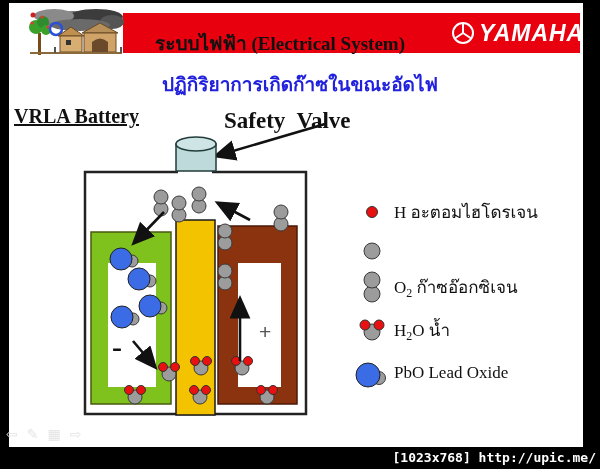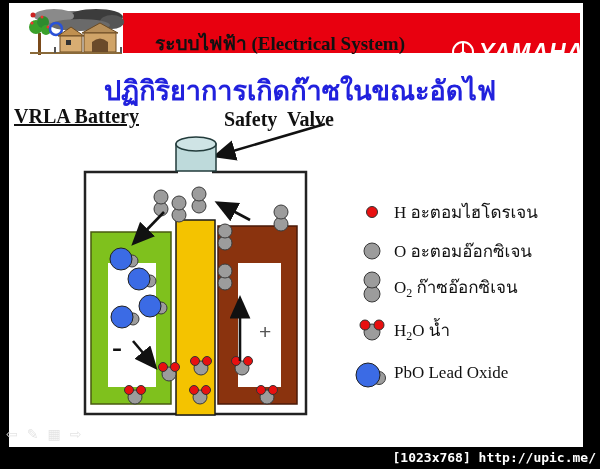--- a/index.html
+++ b/index.html
@@ -17,7 +17,7 @@
     white-space:nowrap;
     margin-top:8px;
   }
-  .yamaha{left:451px;top:21px;display:flex;align-items:center;gap:4px;margin-top:19px;}
+  .yamaha{left:451px;top:21px;display:flex;align-items:center;gap:4px;}
   .yamaha-text{
     color:#fff;font-weight:bold;font-style:italic;font-size:23px;letter-spacing:1px;
     font-family:"Liberation Sans",sans-serif;line-height:1;

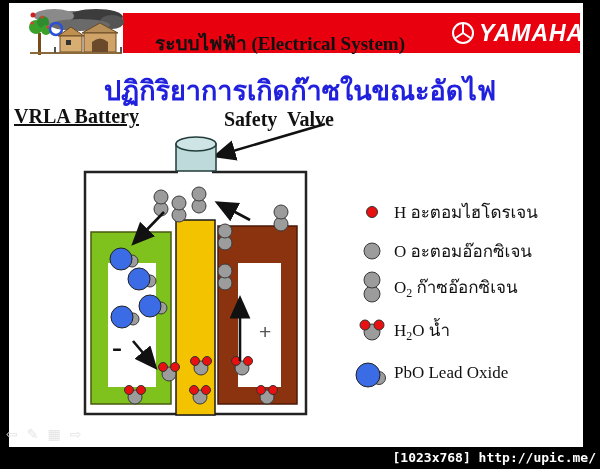--- a/index.html
+++ b/index.html
@@ -25,7 +25,7 @@
   
   .page-title{
     left:52px;top:69px;width:496px;text-align:center;
-    font-size:27px;font-weight:bold;color:#2121dd;white-space:nowrap;
+    font-size:19px;font-weight:bold;color:#2121dd;white-space:nowrap;
     text-shadow:-1px -1px 0 #fff,1px -1px 0 #fff,-1px 1px 0 #fff,1px 1px 0 #fff,
                 0 -2px 0 #fff,0 2px 0 #fff,-2px 0 0 #fff,2px 0 0 #fff;
   }

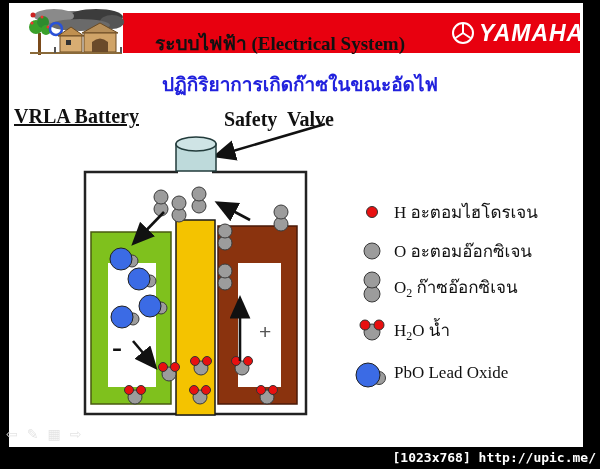--- a/index.html
+++ b/index.html
@@ -35,7 +35,7 @@
   }
   .valve-label{
     left:224px;top:108px;font-family:"Liberation Serif",serif;font-weight:bold;
-    font-size:20px;color:#111;white-space:pre;
+    font-size:23px;color:#111;white-space:pre;
   }
   .minus-sign{left:112px;top:332px;font-size:30px;font-weight:bold;color:#111;
     font-family:"Liberation Serif",serif;line-height:1;}

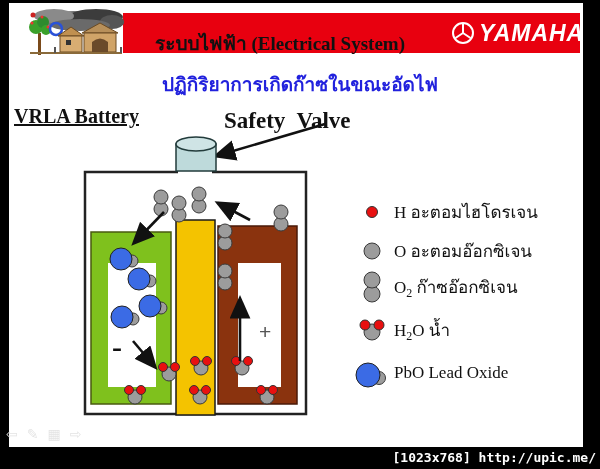--- a/index.html
+++ b/index.html
@@ -224,7 +224,6 @@
         <circle cx="10" cy="10" r="8" fill="#9c9c9c" stroke="#3a3a3a" stroke-width="1"></circle>
       </svg>
   </span>
-  <span class="legend-label"><span>O อะตอมอ๊อกซิเจน</span><sub></sub><span></span></span>
 </div>
 <div class="abs legend-row" style="top:269px;height:36px;">
   <span class="legend-icon">

